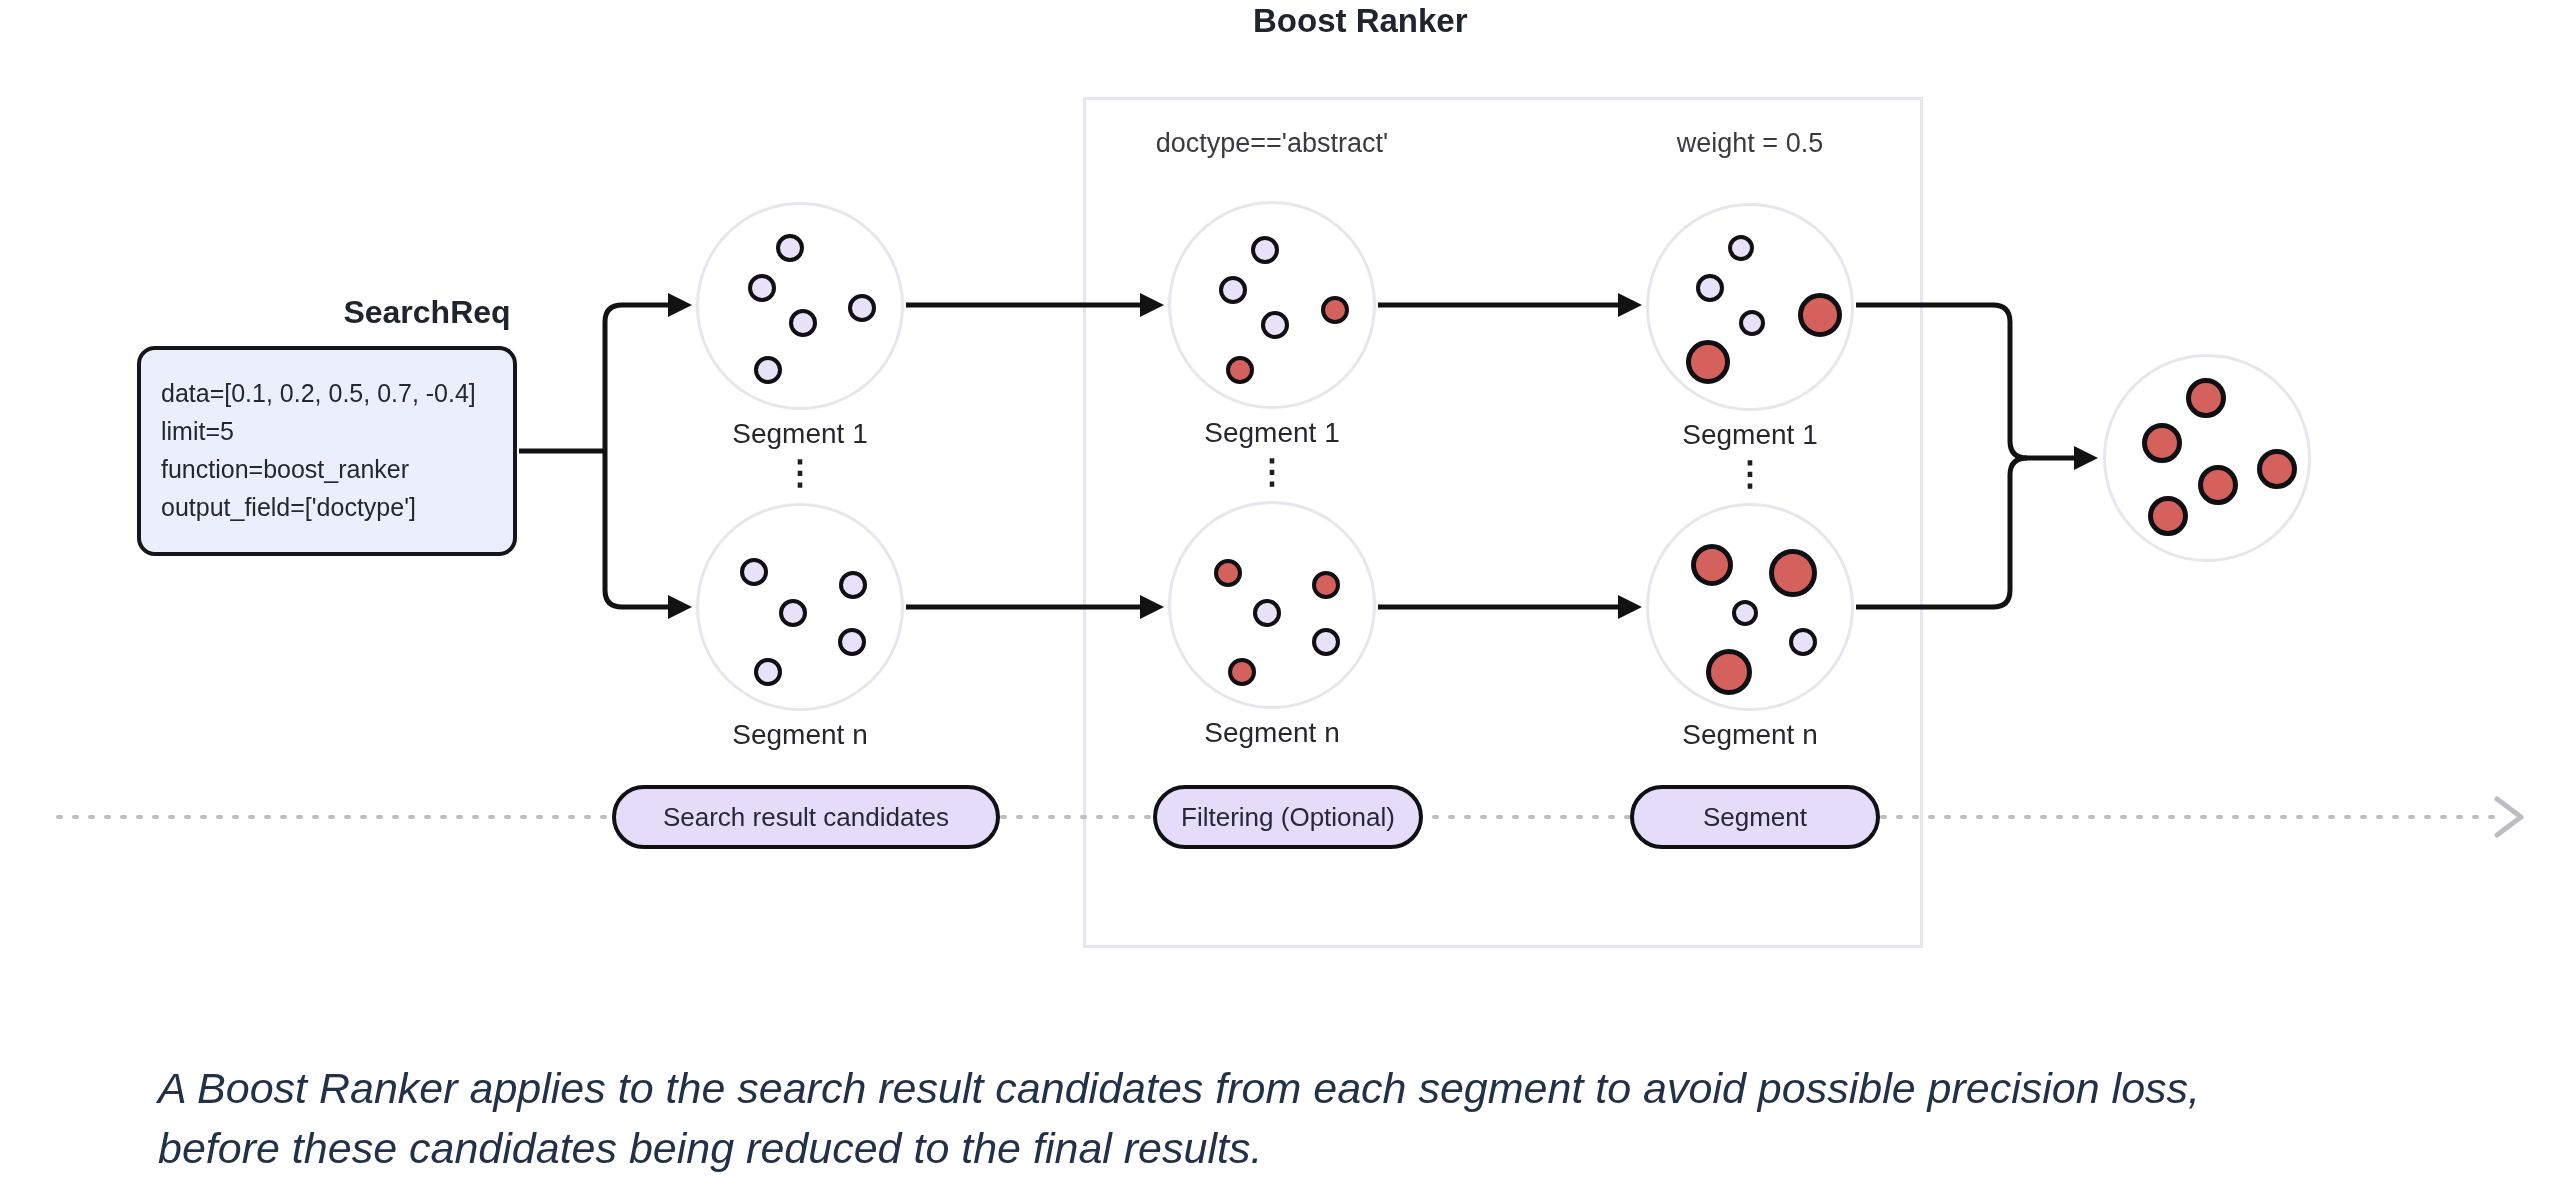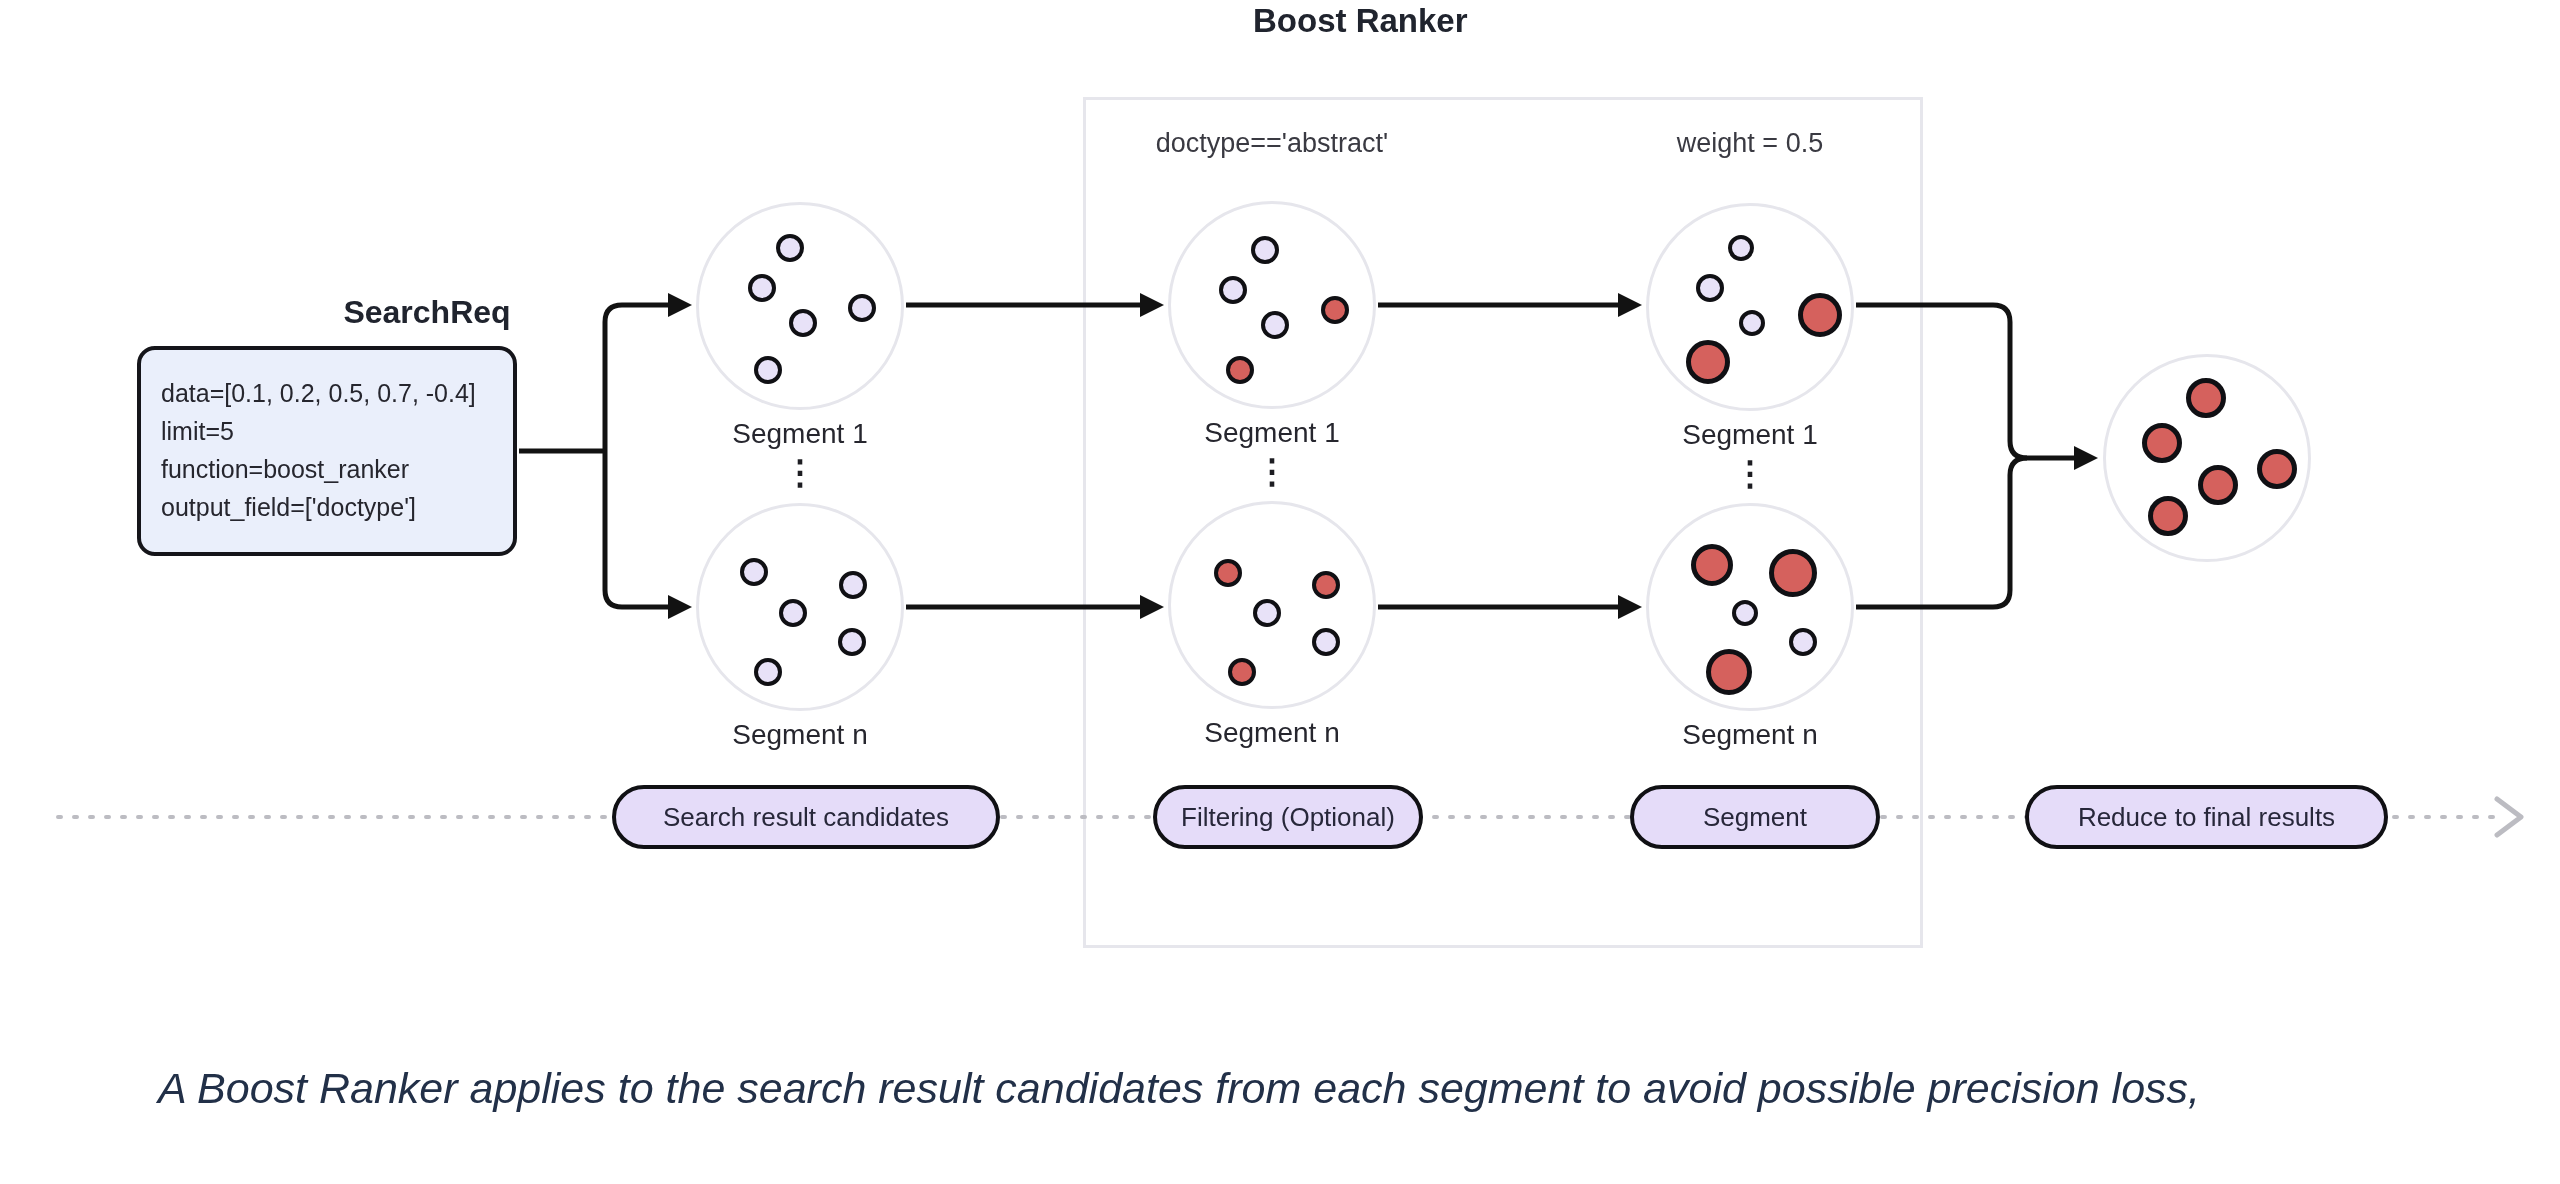--- a/index.html
+++ b/index.html
@@ -101,7 +101,6 @@
   <div class="pill pill1">Search result candidates</div>
   <div class="pill pill2">Filtering (Optional)</div>
   <div class="pill pill3">Segment</div>
-  <div class="pill pill4">Reduce to final results</div>
 
   <div class="caption-line caption1">A Boost Ranker applies to the search result candidates from each segment to avoid possible precision loss,</div>
 

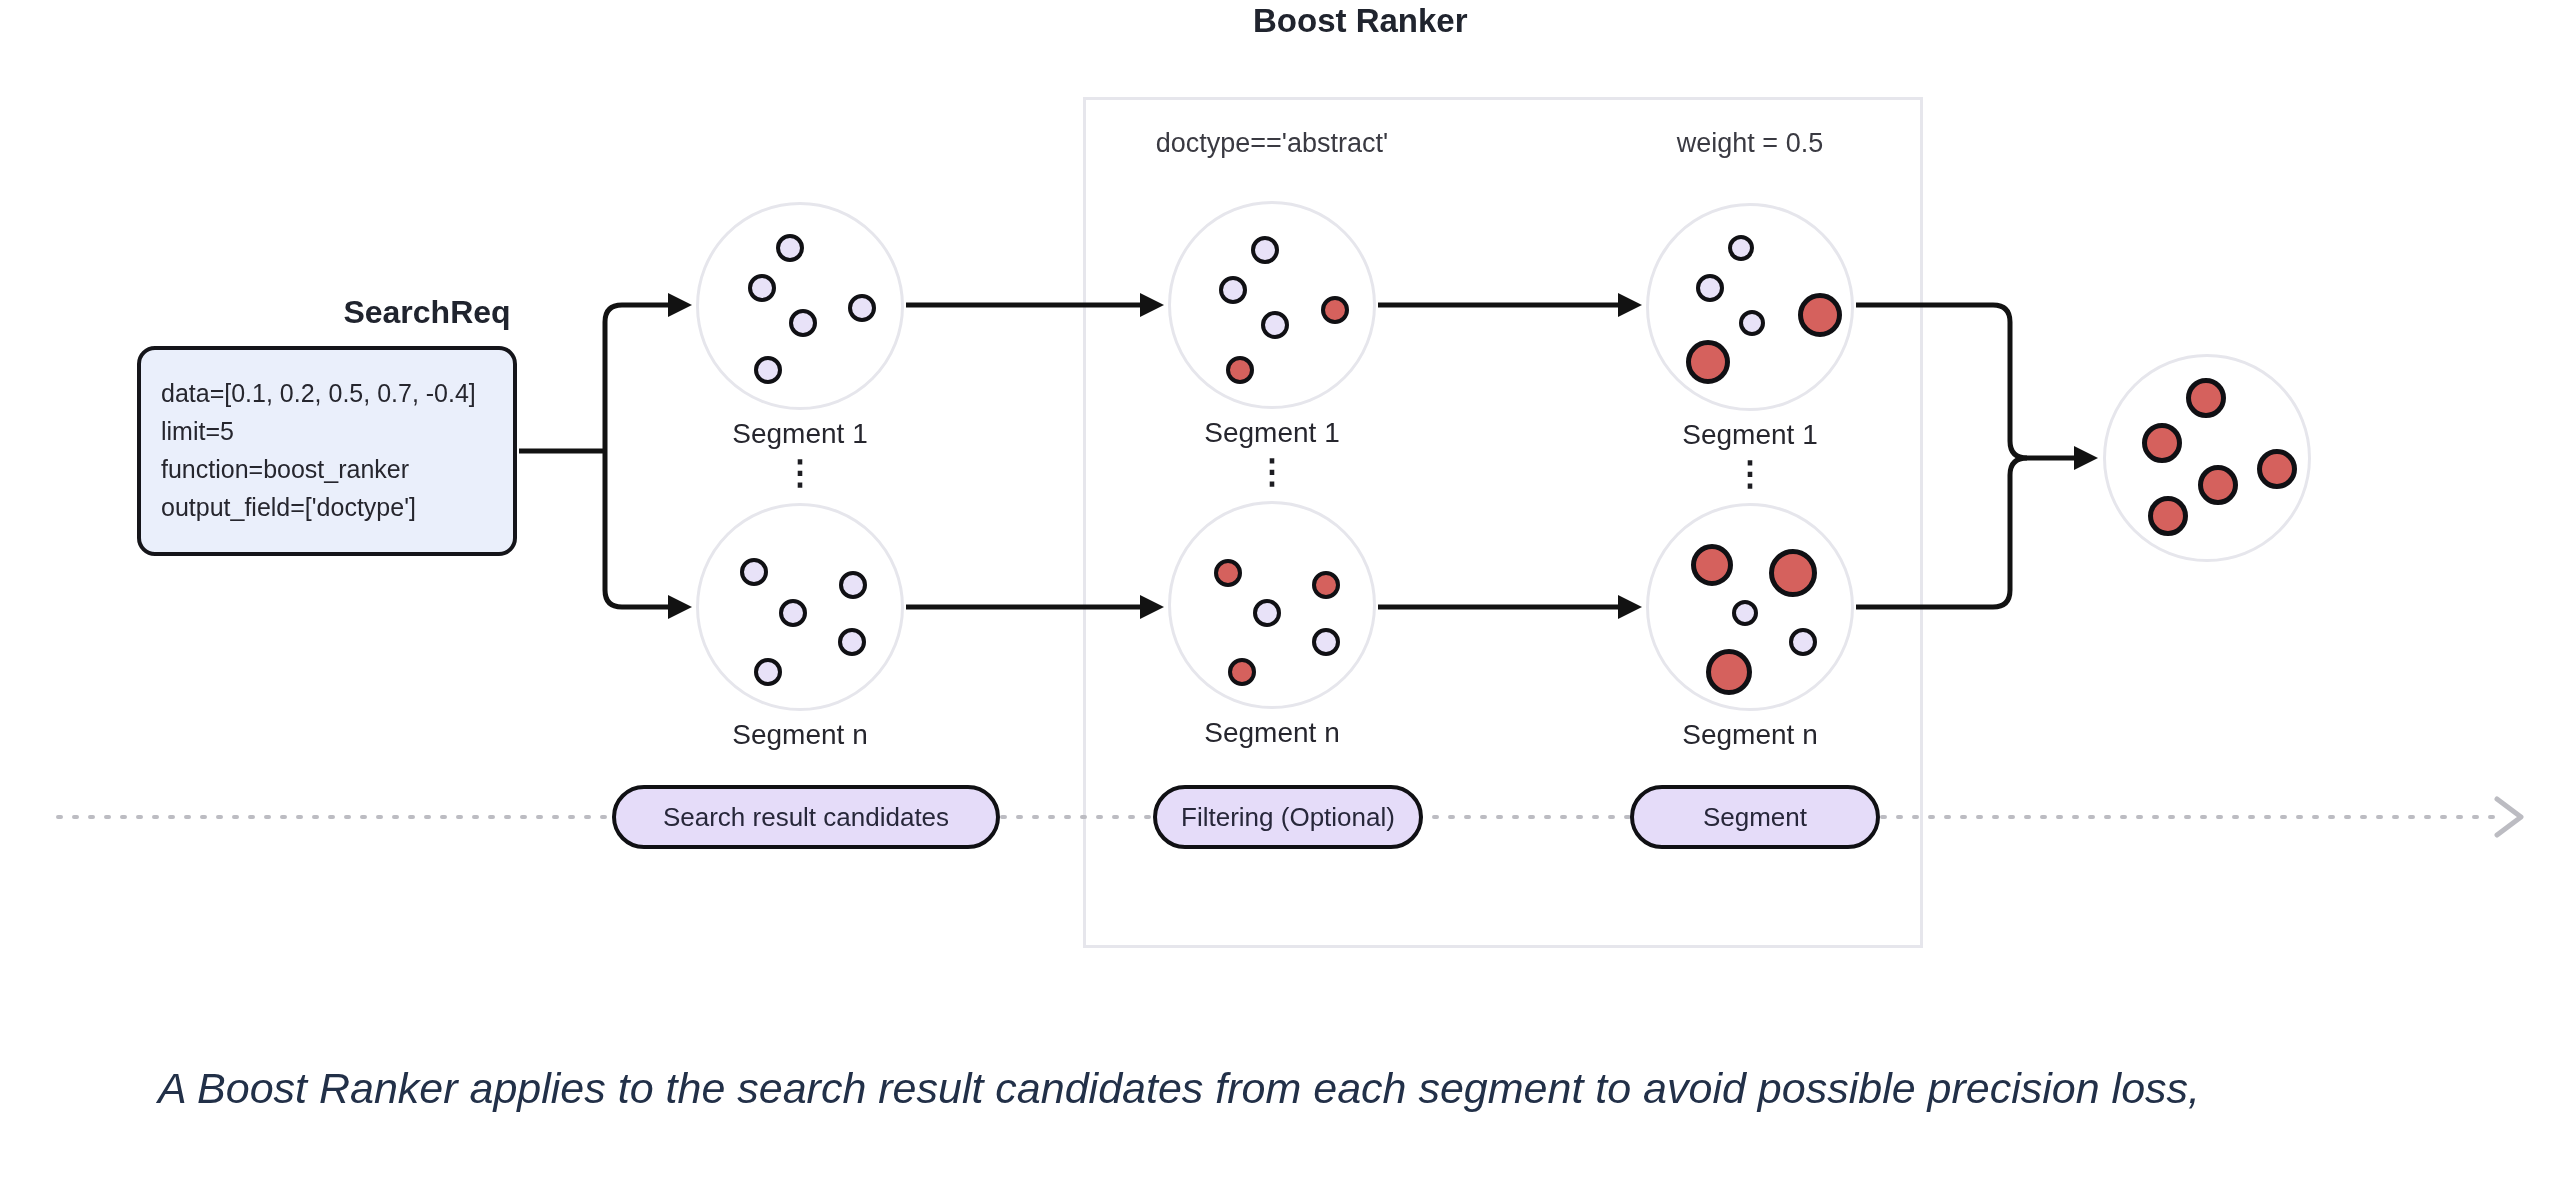--- a/index.html
+++ b/index.html
@@ -103,6 +103,7 @@
   <div class="pill pill3">Segment</div>
 
   <div class="caption-line caption1">A Boost Ranker applies to the search result candidates from each segment to avoid possible precision loss,</div>
+  <div class="caption-line caption2">before these candidates being reduced to the final results.</div>
 
 <div class="seg-circle" style="left: 696px; top: 202px; width: 208px; height: 208px;"></div>
     <div class="dot plain" style="left: 776px; top: 234px; width: 28px; height: 28px; border-width: 4px;"></div>

